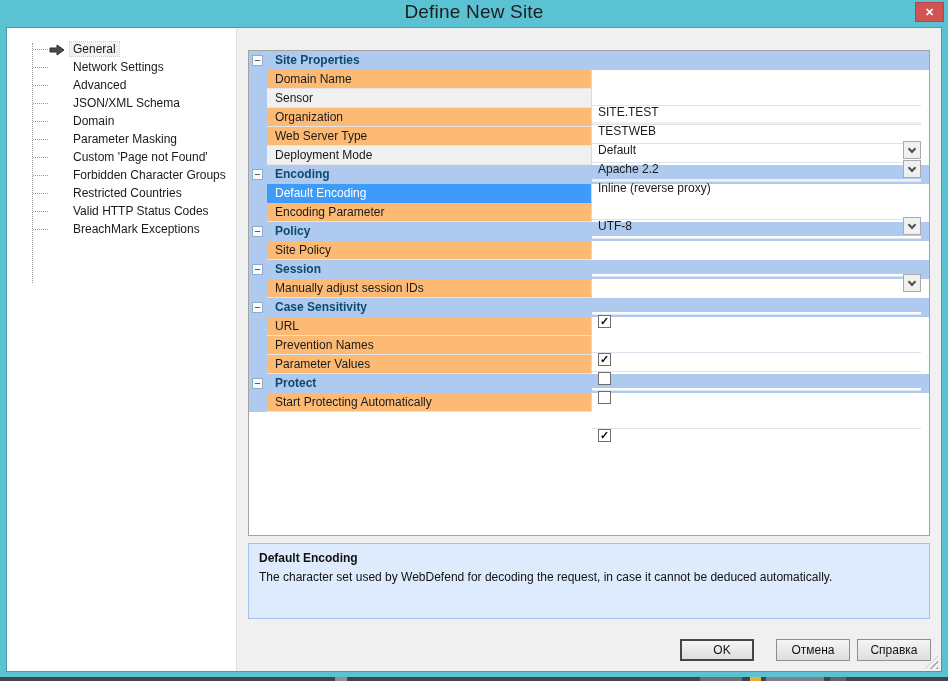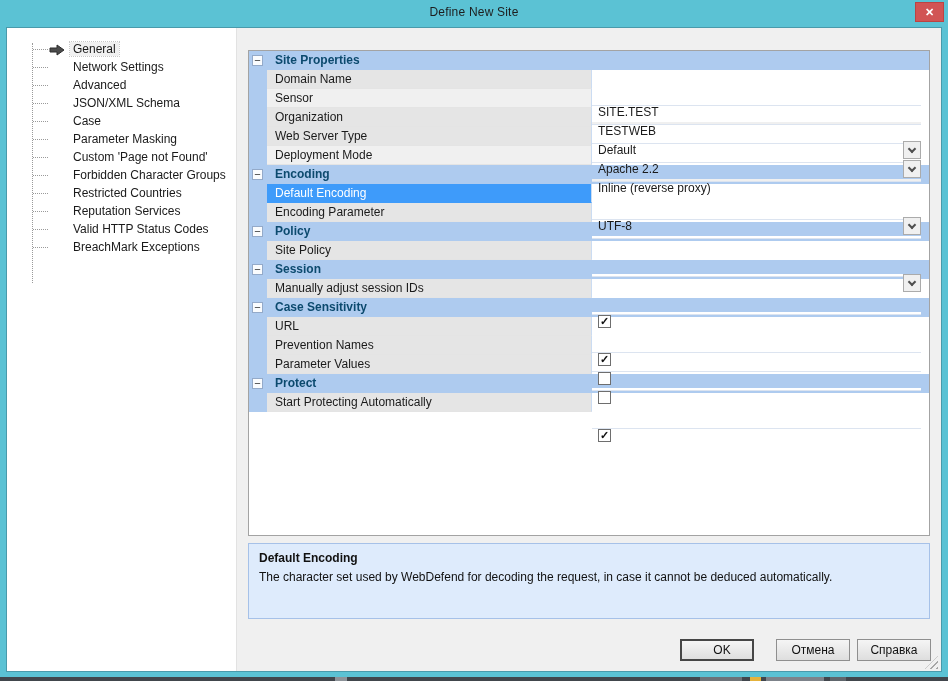--- a/index.html
+++ b/index.html
@@ -12,7 +12,7 @@
   }
   
   .titlebar { position:absolute; top:0; left:0; right:0; height:28px; }
-  .title { text-align:center; font-size:12px; color:#1d1d1d; line-height:24px; letter-spacing:.2px; }
+  .title { text-align:center; font-size:19px; color:#1d1d1d; line-height:24px; letter-spacing:.2px; }
   .close-btn {
     position:absolute; top:2px; right:4px; width:29px; height:20px;
     background:#D15454; border:1px solid #bc4343; color:#fff;

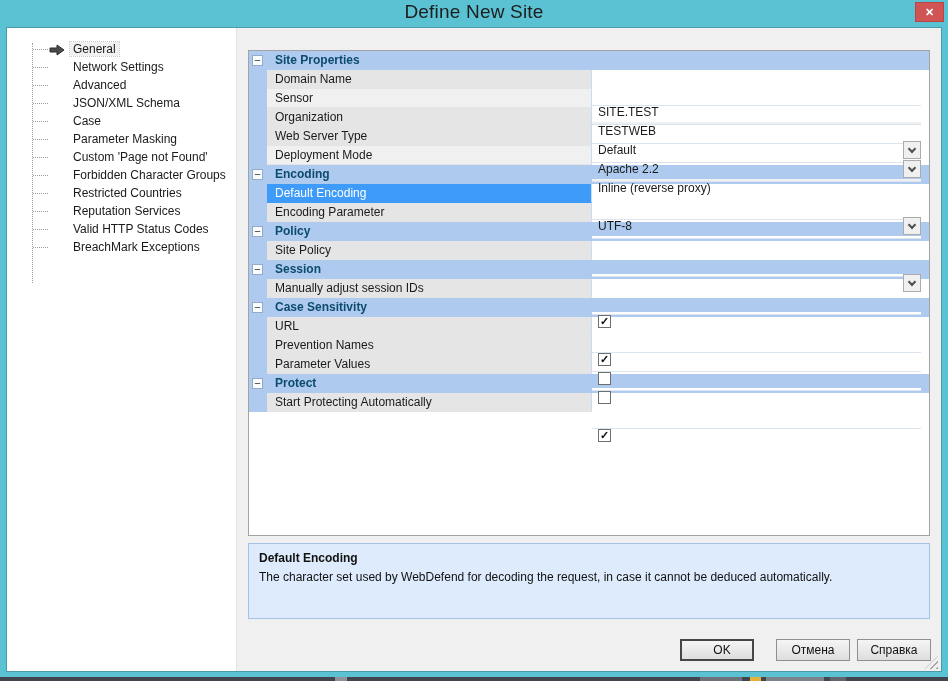--- a/index.html
+++ b/index.html
@@ -46,7 +46,7 @@
     border:1px solid #94AAC9; font-size:11px; line-height:8px; text-align:center; color:#333; cursor:default;
   }
   .cell-name {
-    width:325px; flex:none; padding:2px 0 0 8px; background:#e5e5e5;
+    width:325px; flex:none; padding:2px 0 0 8px; background:#fdba74;
     border-right:1px solid #CBDCF2; border-bottom:1px solid #E4E4E4;
     white-space:nowrap; overflow:hidden;
   }

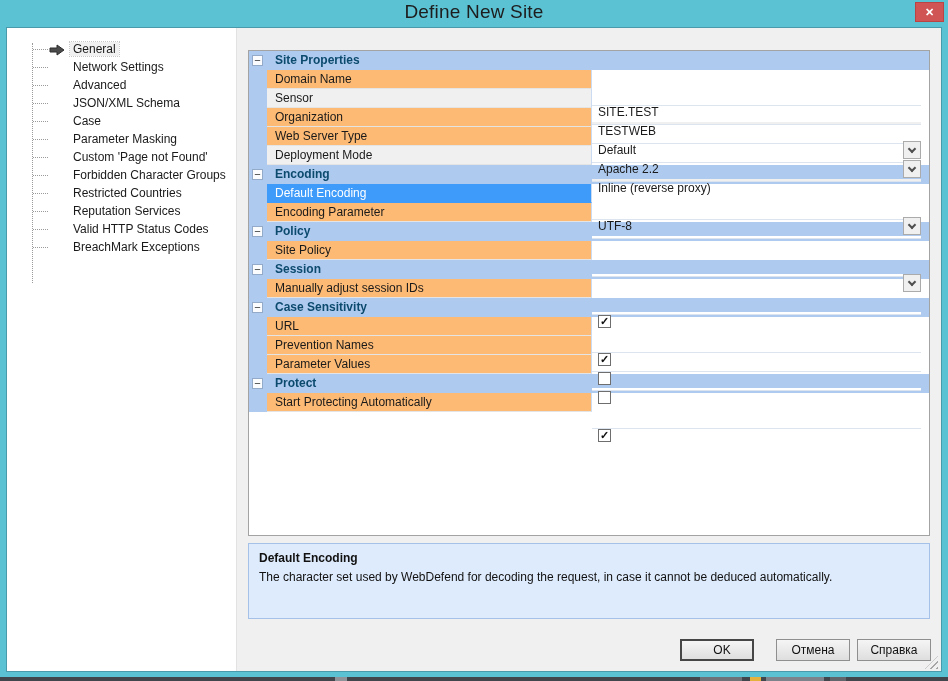--- a/index.html
+++ b/index.html
@@ -116,7 +116,7 @@
         <div class="tree-item"><span class="tree-label">Network Settings</span></div>
         <div class="tree-item"><span class="tree-label">Advanced</span></div>
         <div class="tree-item"><span class="tree-label">JSON/XML Schema</span></div>
-        <div class="tree-item"><span class="tree-label">Case</span></div>
+        <div class="tree-item"><span class="tree-label">Domain</span></div>
         <div class="tree-item"><span class="tree-label">Parameter Masking</span></div>
         <div class="tree-item"><span class="tree-label">Custom 'Page not Found'</span></div>
         <div class="tree-item"><span class="tree-label">Forbidden Character Groups</span></div>

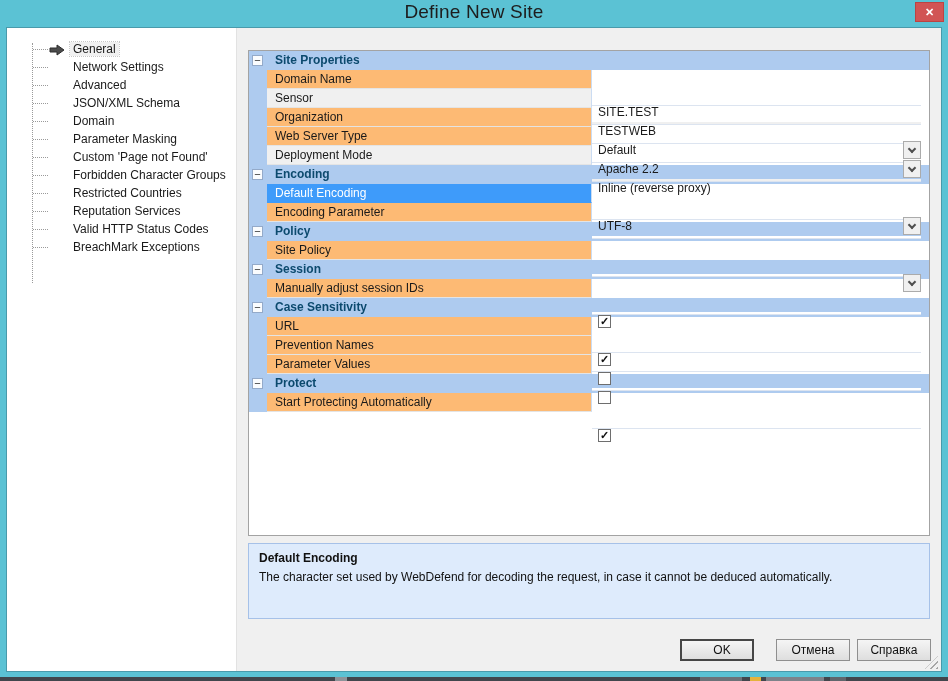--- a/index.html
+++ b/index.html
@@ -121,7 +121,6 @@
         <div class="tree-item"><span class="tree-label">Custom 'Page not Found'</span></div>
         <div class="tree-item"><span class="tree-label">Forbidden Character Groups</span></div>
         <div class="tree-item"><span class="tree-label">Restricted Countries</span></div>
-        <div class="tree-item"><span class="tree-label">Reputation Services</span></div>
         <div class="tree-item"><span class="tree-label">Valid HTTP Status Codes</span></div>
         <div class="tree-item"><span class="tree-label">BreachMark Exceptions</span></div>
       </div>

